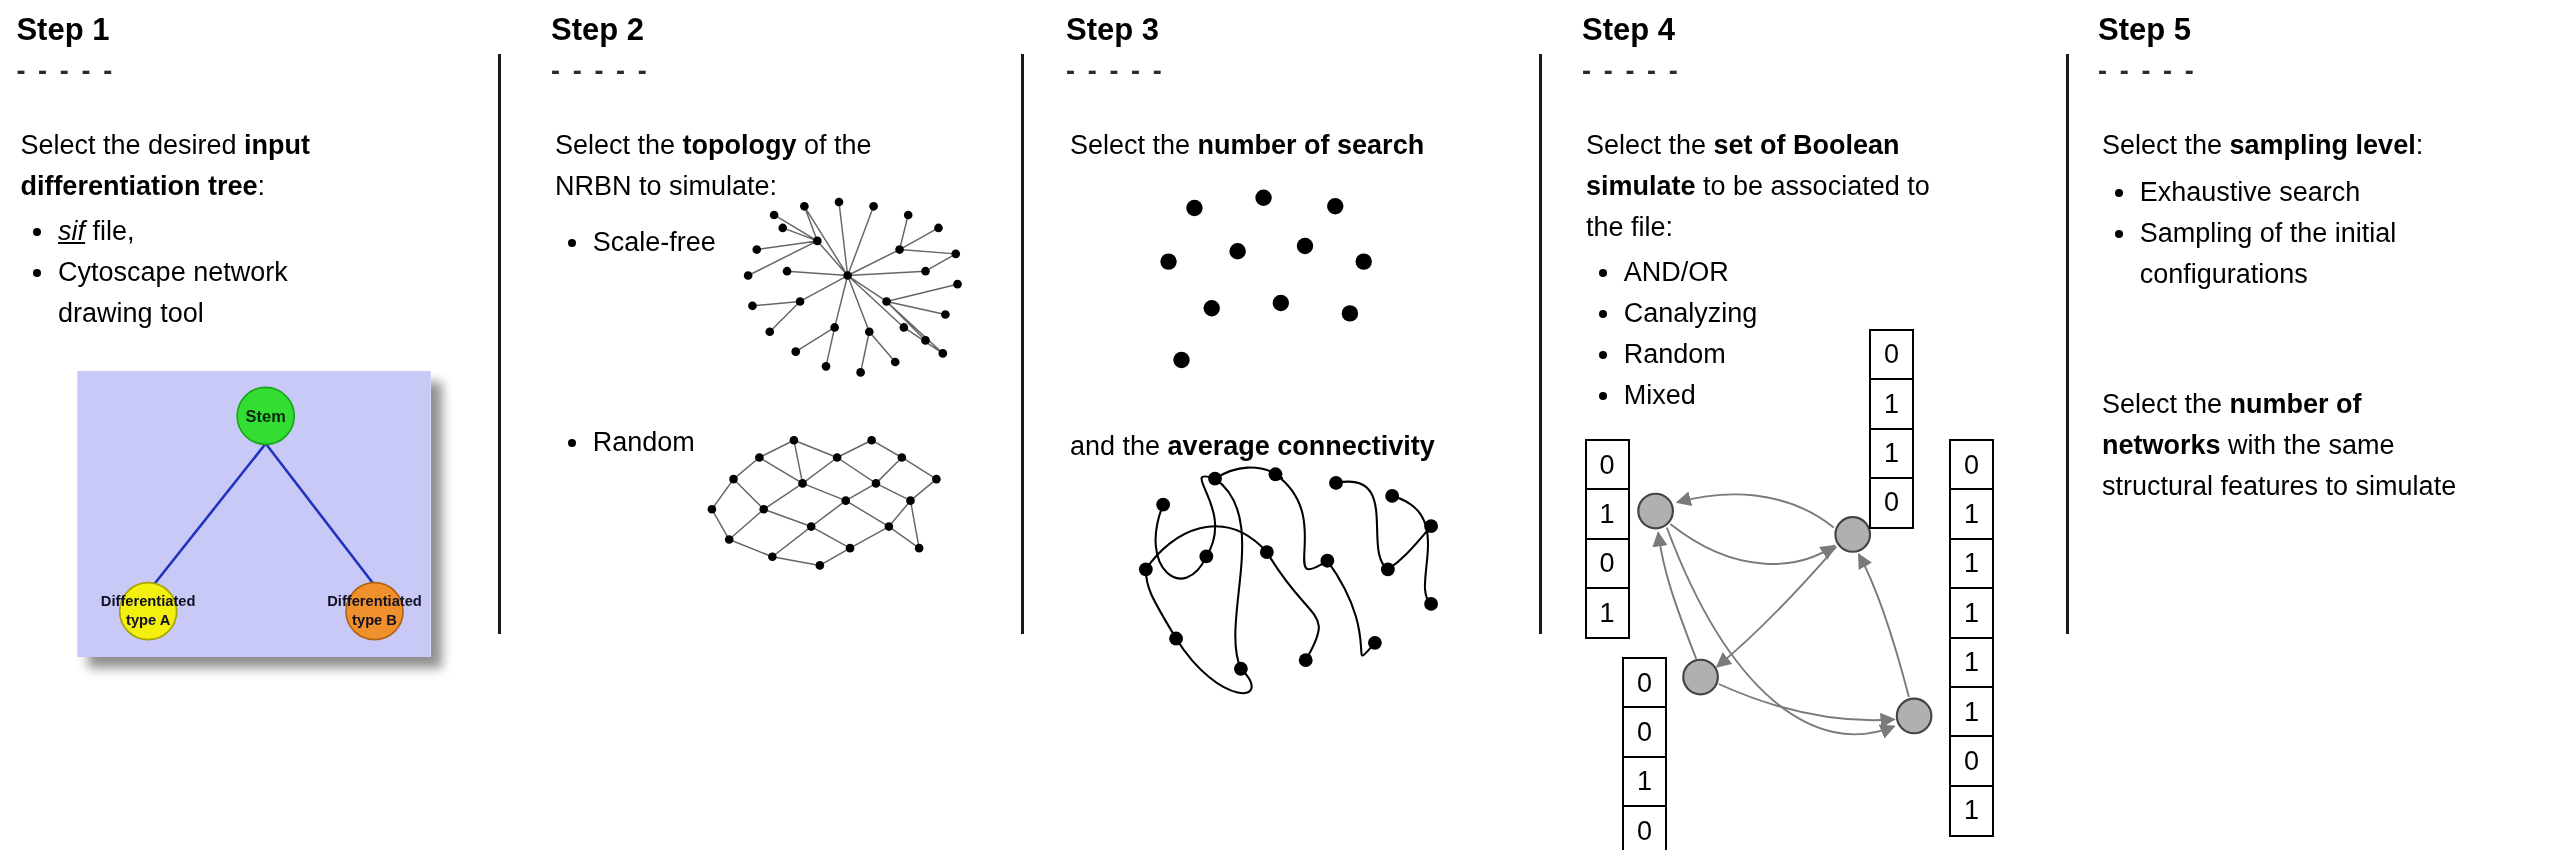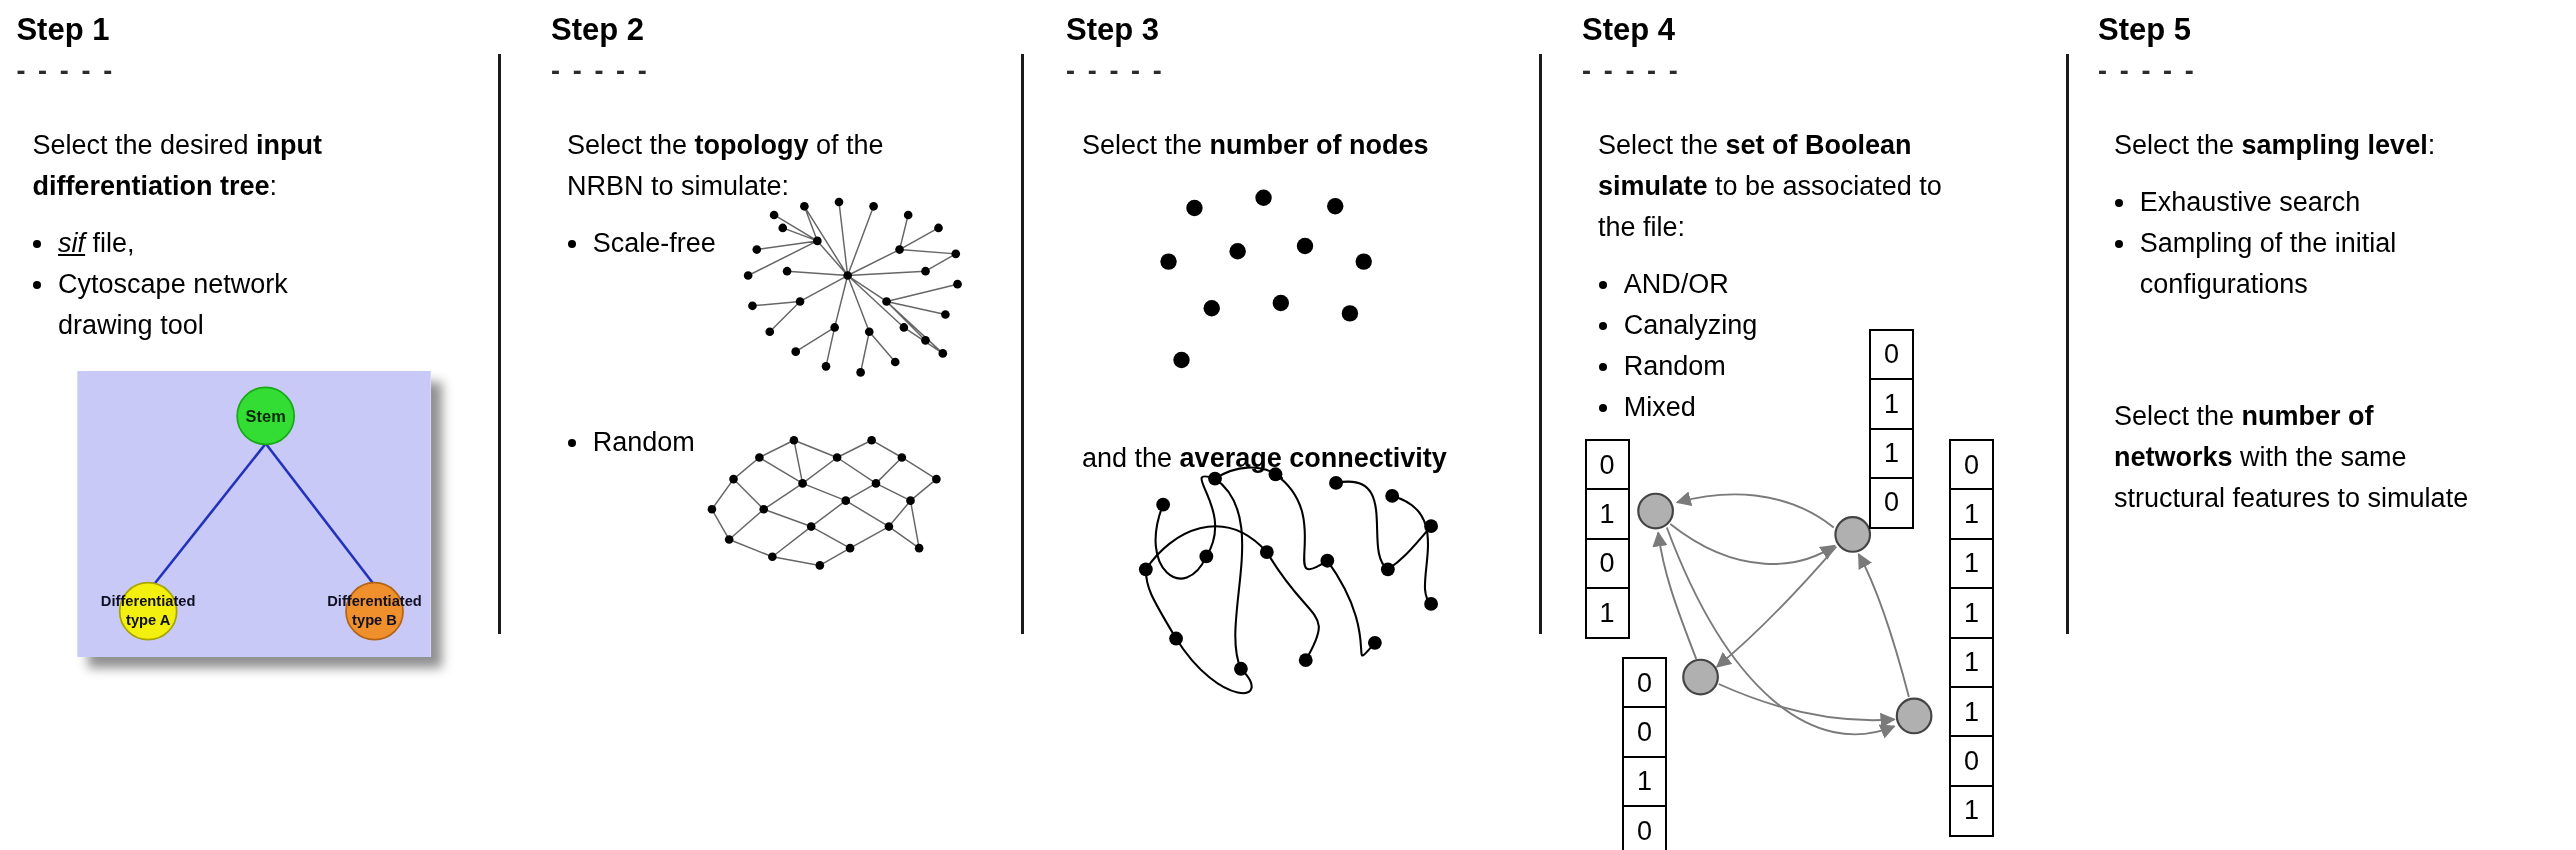--- a/index.html
+++ b/index.html
@@ -11,7 +11,7 @@
   .divider{position:absolute;top:54px;width:2.6px;height:580px;background:#1a1a1a;}
   .step-title{font-size:31px;font-weight:bold;line-height:1.15;margin:0;}
   .dashes{margin-top:8.7px;font-size:27px;font-weight:bold;color:#2b2b2b;letter-spacing:2.6px;}
-  .para{font-size:27px;line-height:41px;margin:16px;}
+  .para{font-size:27px;line-height:41px;margin:4px;}
   .mt-intro{margin-top:38px;}
   .bullets{list-style:disc outside;margin:0;padding-left:40px;font-size:27px;line-height:41px;}
   .bullets li{padding-left:1.7px;}

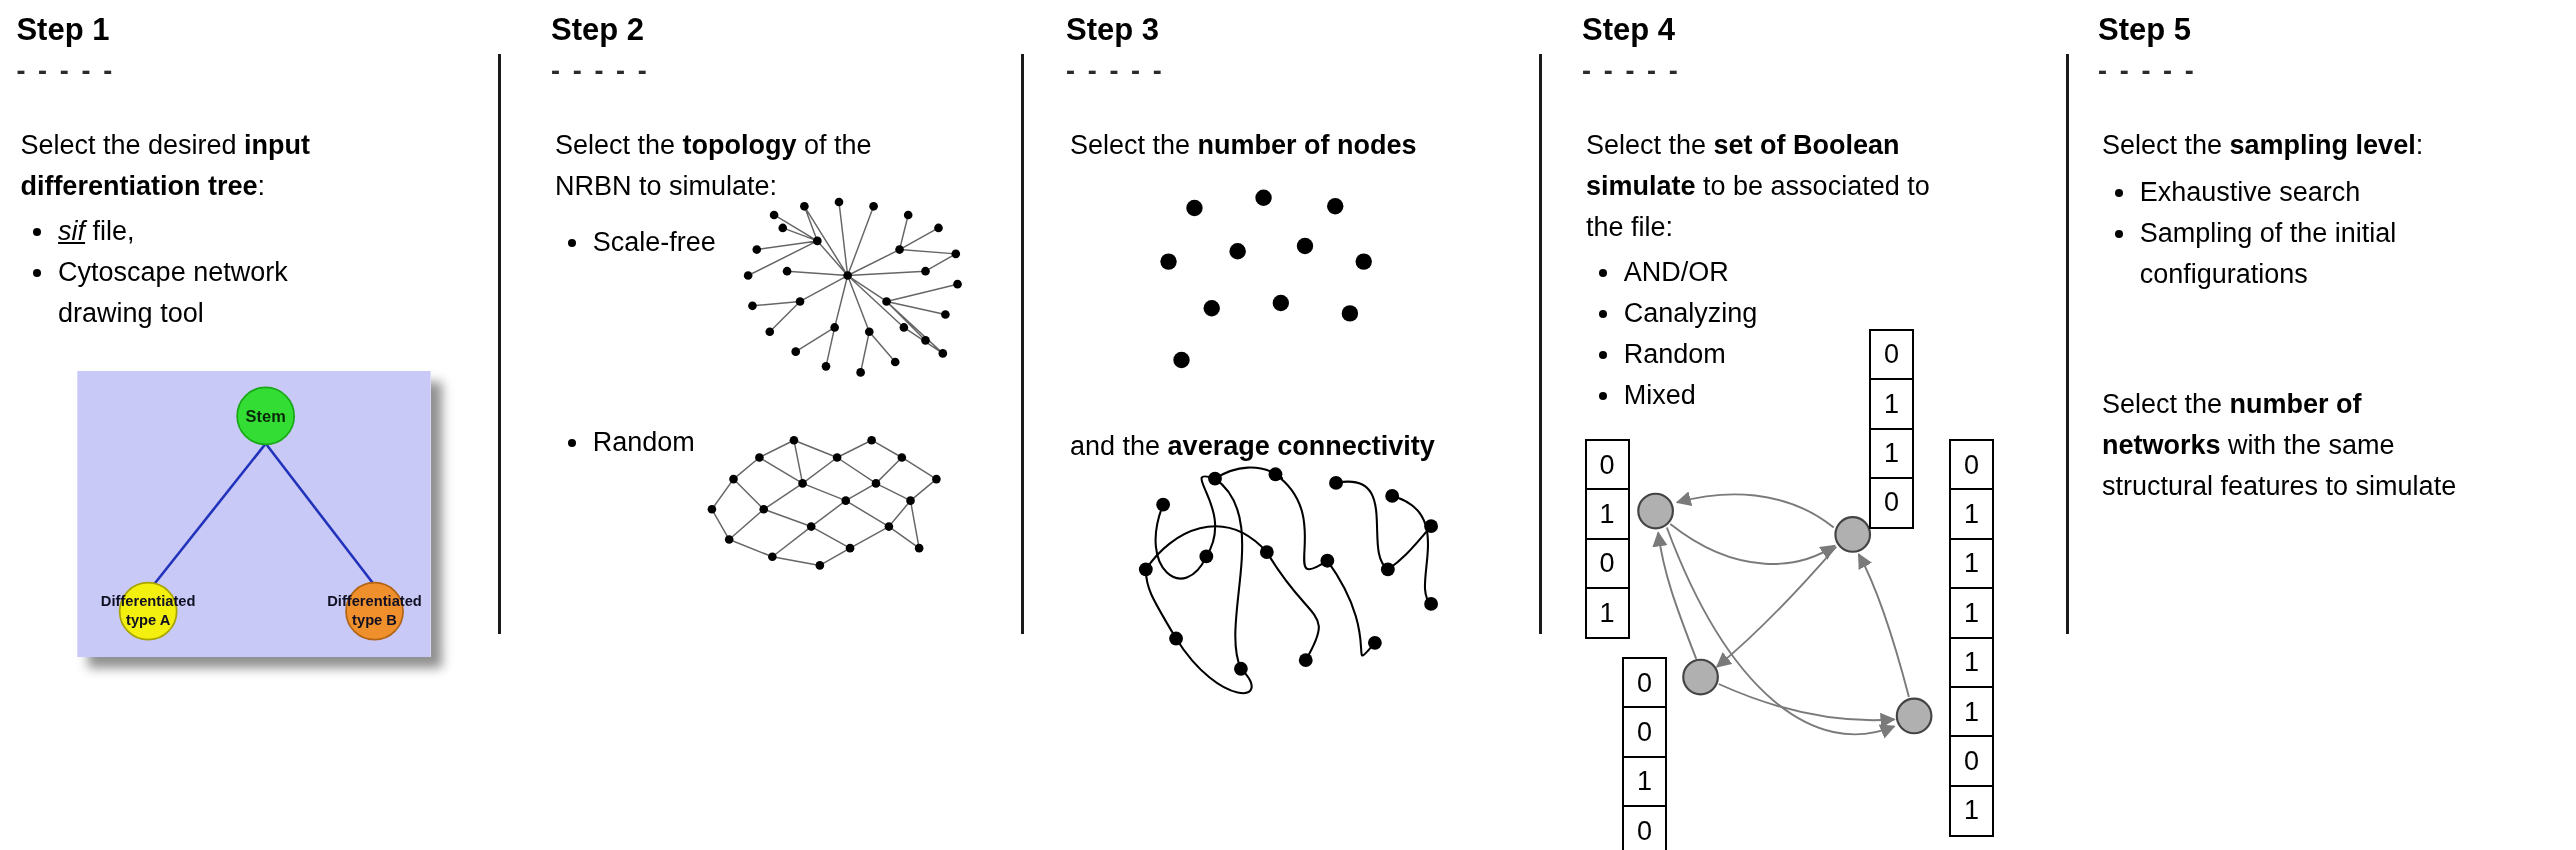--- a/index.html
+++ b/index.html
@@ -144,7 +144,7 @@
   <section class="col" style="left:1066px;width:467px;">
     <h2 class="step-title">Step 3</h2>
     <div class="dashes">- - - - -</div>
-    <p class="para mt-intro"><span>Select the </span><b>number of nodes</b></p>
+    <p class="para mt-intro"><span>Select the </span><b>number of search</b></p>
     <div class="abs" style="left:68px;top:177px">
       <svg width="247" height="197" viewBox="0 0 286 228">
         <g fill="#000">

